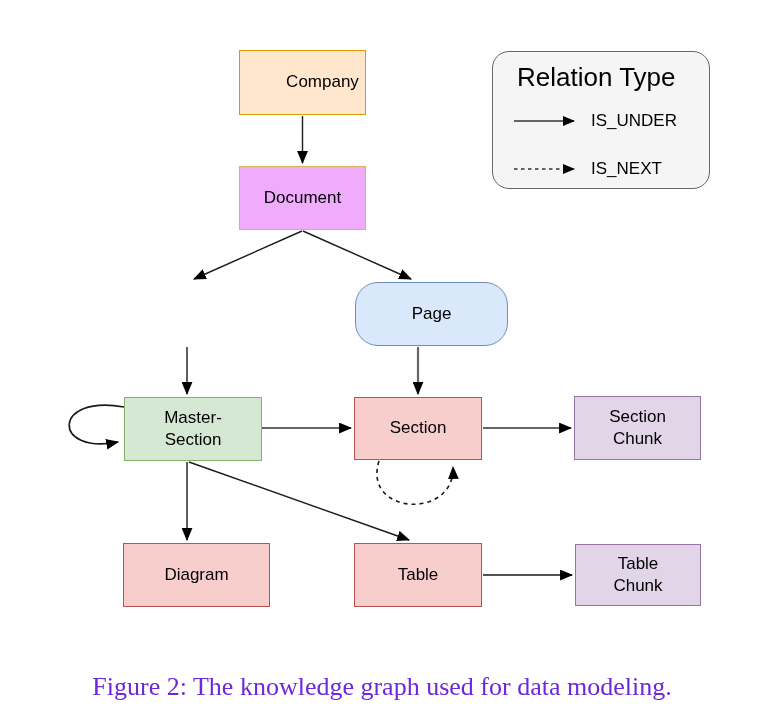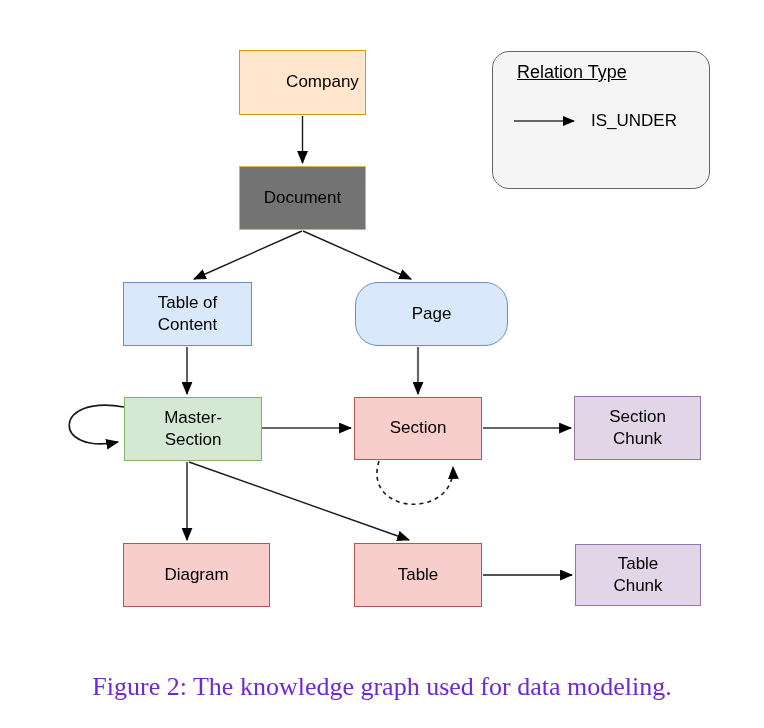--- a/index.html
+++ b/index.html
@@ -28,7 +28,7 @@
     background:#f5f5f5;border:1.5px solid #666;border-radius:17px;
   }
   #legend .legend-title{
-    position:absolute;left:24px;top:10px;font-size:18px;color:#000;text-decoration:underline;
+    position:absolute;left:24px;top:10px;font-size:26px;color:#000;
   }
   .legend-row{position:absolute;left:20px;display:flex;align-items:center;}
   .legend-row.r1{top:59px;}

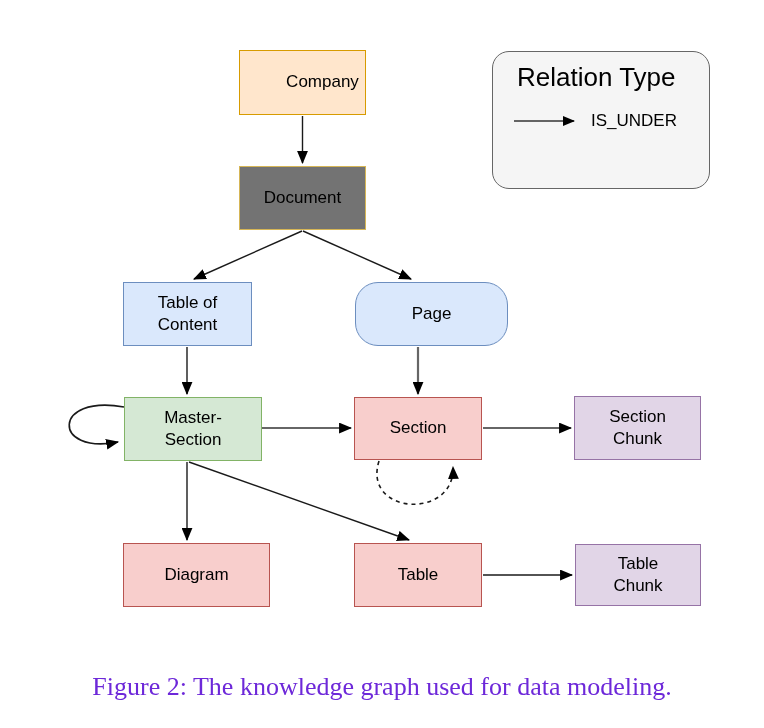--- a/index.html
+++ b/index.html
@@ -115,6 +115,17 @@
       </svg>
       <span class="legend-label">IS_UNDER</span>
     </div>
+    <div class="legend-row r2">
+      <svg width="64" height="14" viewBox="0 0 64 14">
+        <defs>
+          <marker id="larrow2" viewBox="0 0 12 10" refX="11" refY="5" markerWidth="12" markerHeight="10" markerUnits="userSpaceOnUse" orient="auto">
+              <path d="M0,0 L12,5 L0,10 z" fill="#000"></path>
+            </marker>
+        </defs>
+        <line x1="1" y1="7" x2="61" y2="7" stroke="#333" stroke-width="1.7" stroke-dasharray="3.5 3.5" marker-end="url(#larrow2)"></line>
+      </svg>
+      <span class="legend-label">IS_NEXT</span>
+    </div>
   </div>
 
   <div id="caption">Figure 2: The knowledge graph used for data modeling.</div>

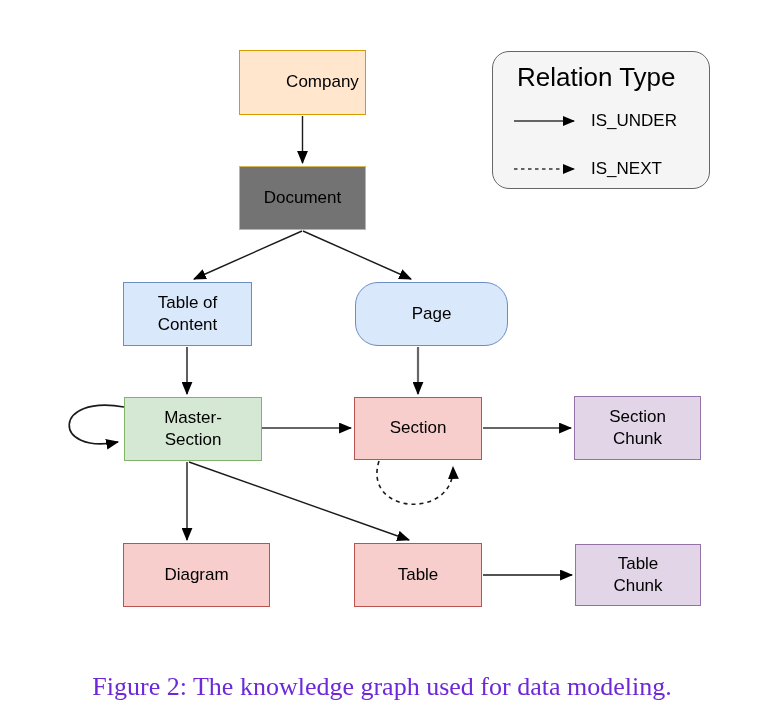--- a/index.html
+++ b/index.html
@@ -70,7 +70,7 @@
   <div class="node n-company" style="background: rgb(255, 230, 204); border-color: rgb(215, 155, 0);">
     <span>Company</span>
   </div>
-  <div class="node n-document" style="background: #737373; border-color: rgb(214, 182, 86);">
+  <div class="node n-document" style="background: #f0abfc; border-color: rgb(214, 182, 86);">
     <span>Document</span>
   </div>
   <div class="node n-toc" style="background: rgb(218, 232, 252); border-color: rgb(108, 142, 191);">

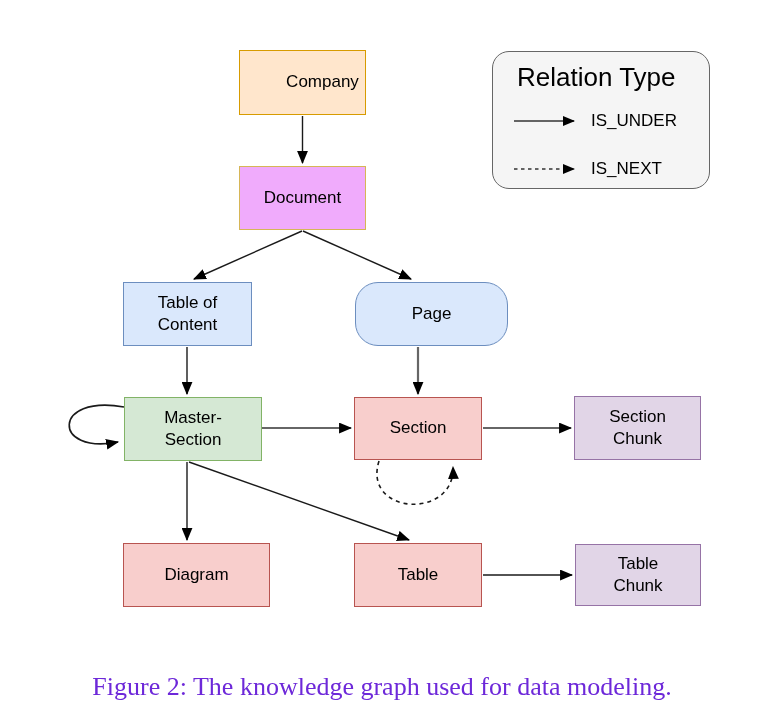--- a/index.html
+++ b/index.html
@@ -73,10 +73,6 @@
   <div class="node n-document" style="background: #f0abfc; border-color: rgb(214, 182, 86);">
     <span>Document</span>
   </div>
-  <div class="node n-toc" style="background: rgb(218, 232, 252); border-color: rgb(108, 142, 191);">
-    <span>Table of
-Content</span>
-  </div>
   <div class="node n-page" style="background: rgb(218, 232, 252); border-color: rgb(108, 142, 191);">
     <span>Page</span>
   </div>

